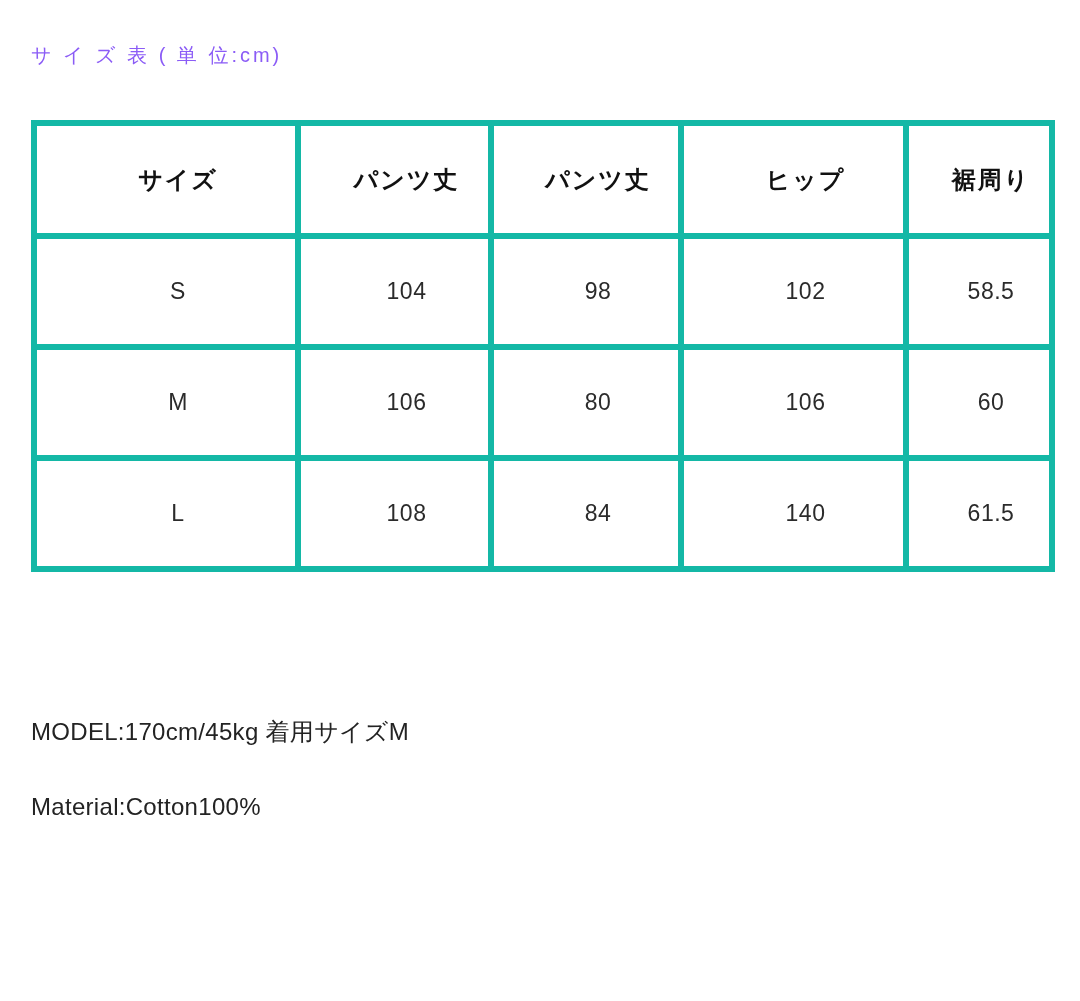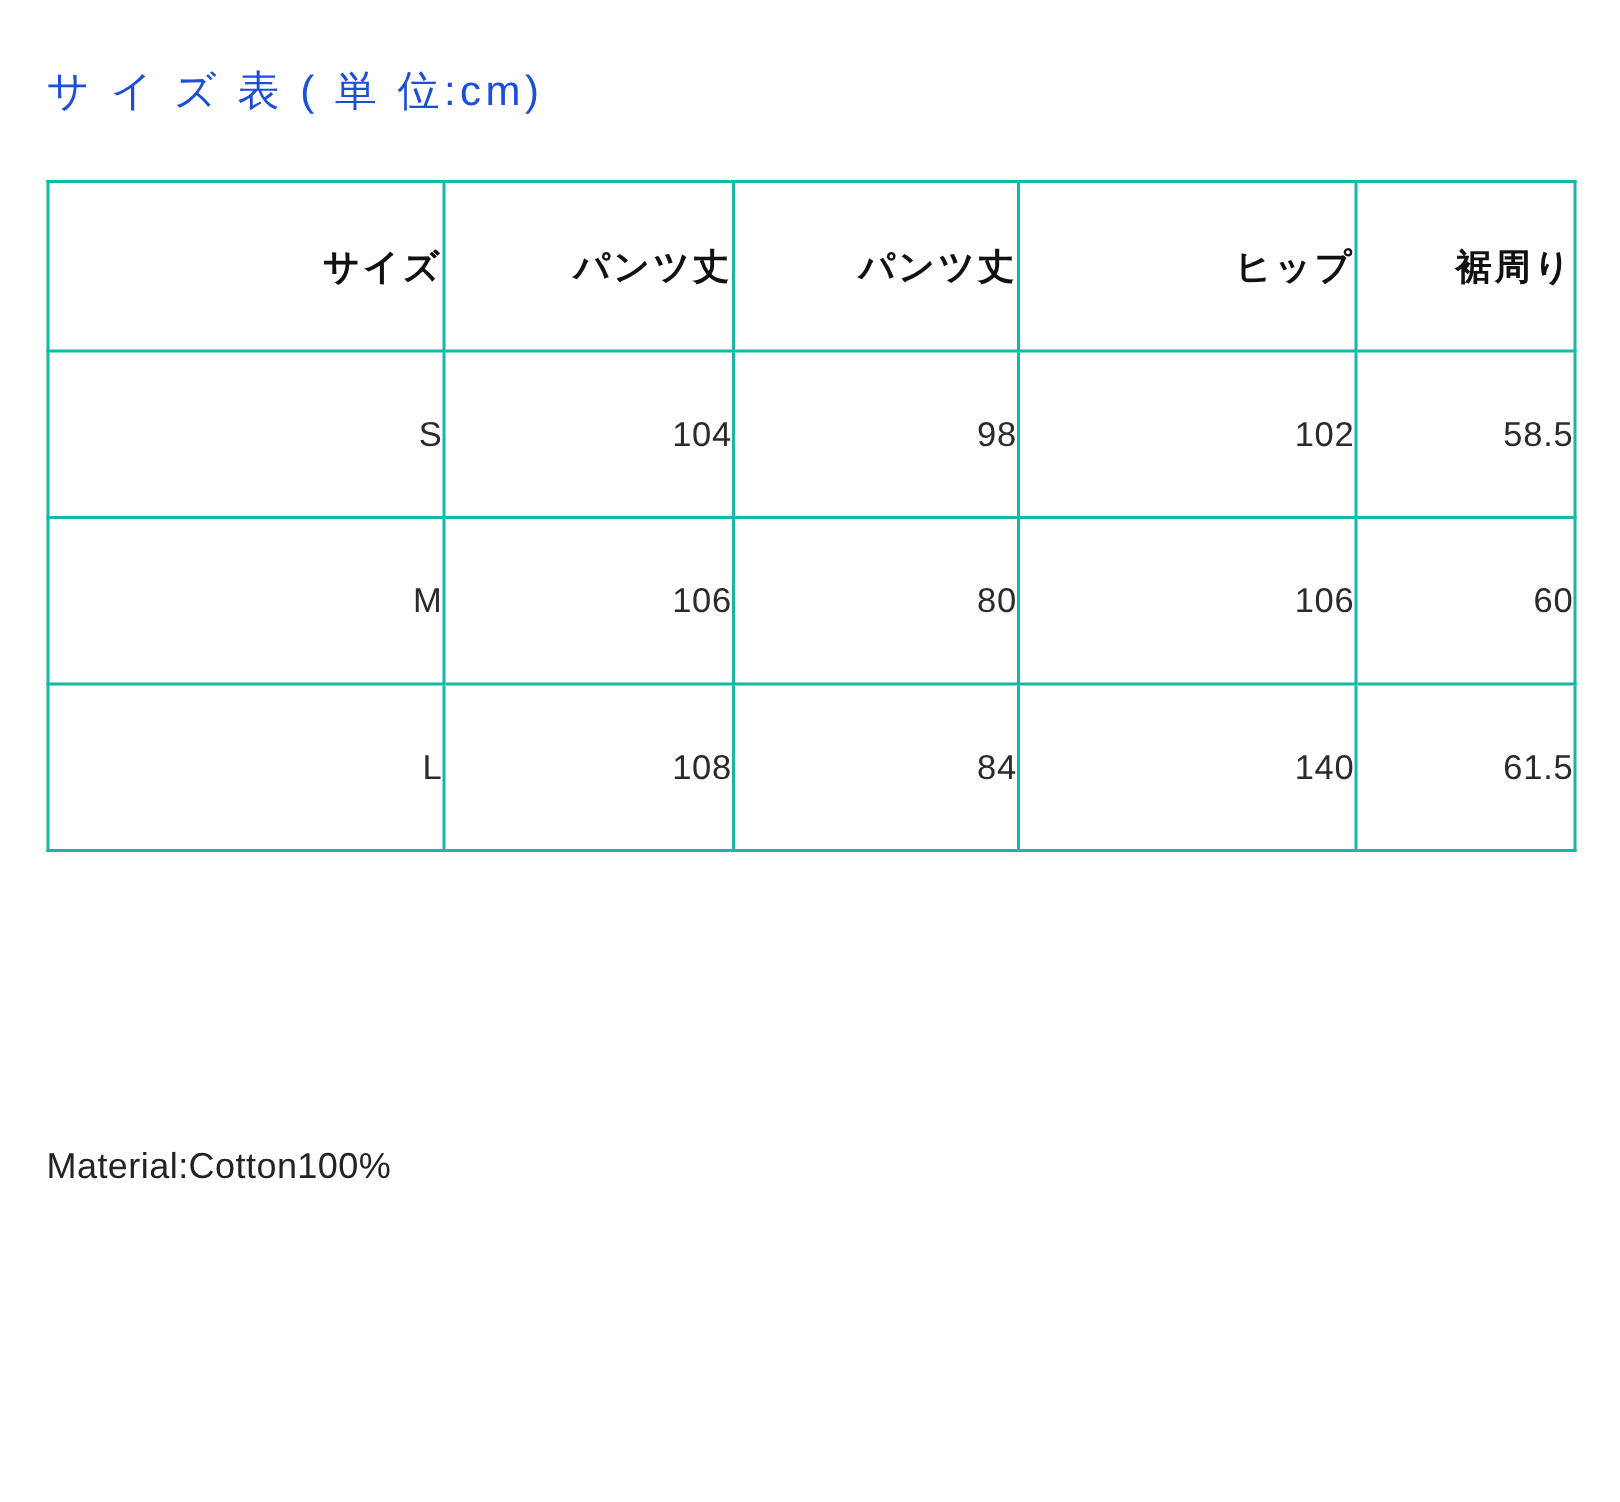--- a/index.html
+++ b/index.html
@@ -25,9 +25,9 @@
     position: absolute;
     left: 31px;
     top: 42px;
-    font-size: 28px;
+    font-size: 20px;
     letter-spacing: 3px;
-    color: #1d4ed8;
+    color: #8b5cf6;
     white-space: nowrap;
   }
   .size-table {

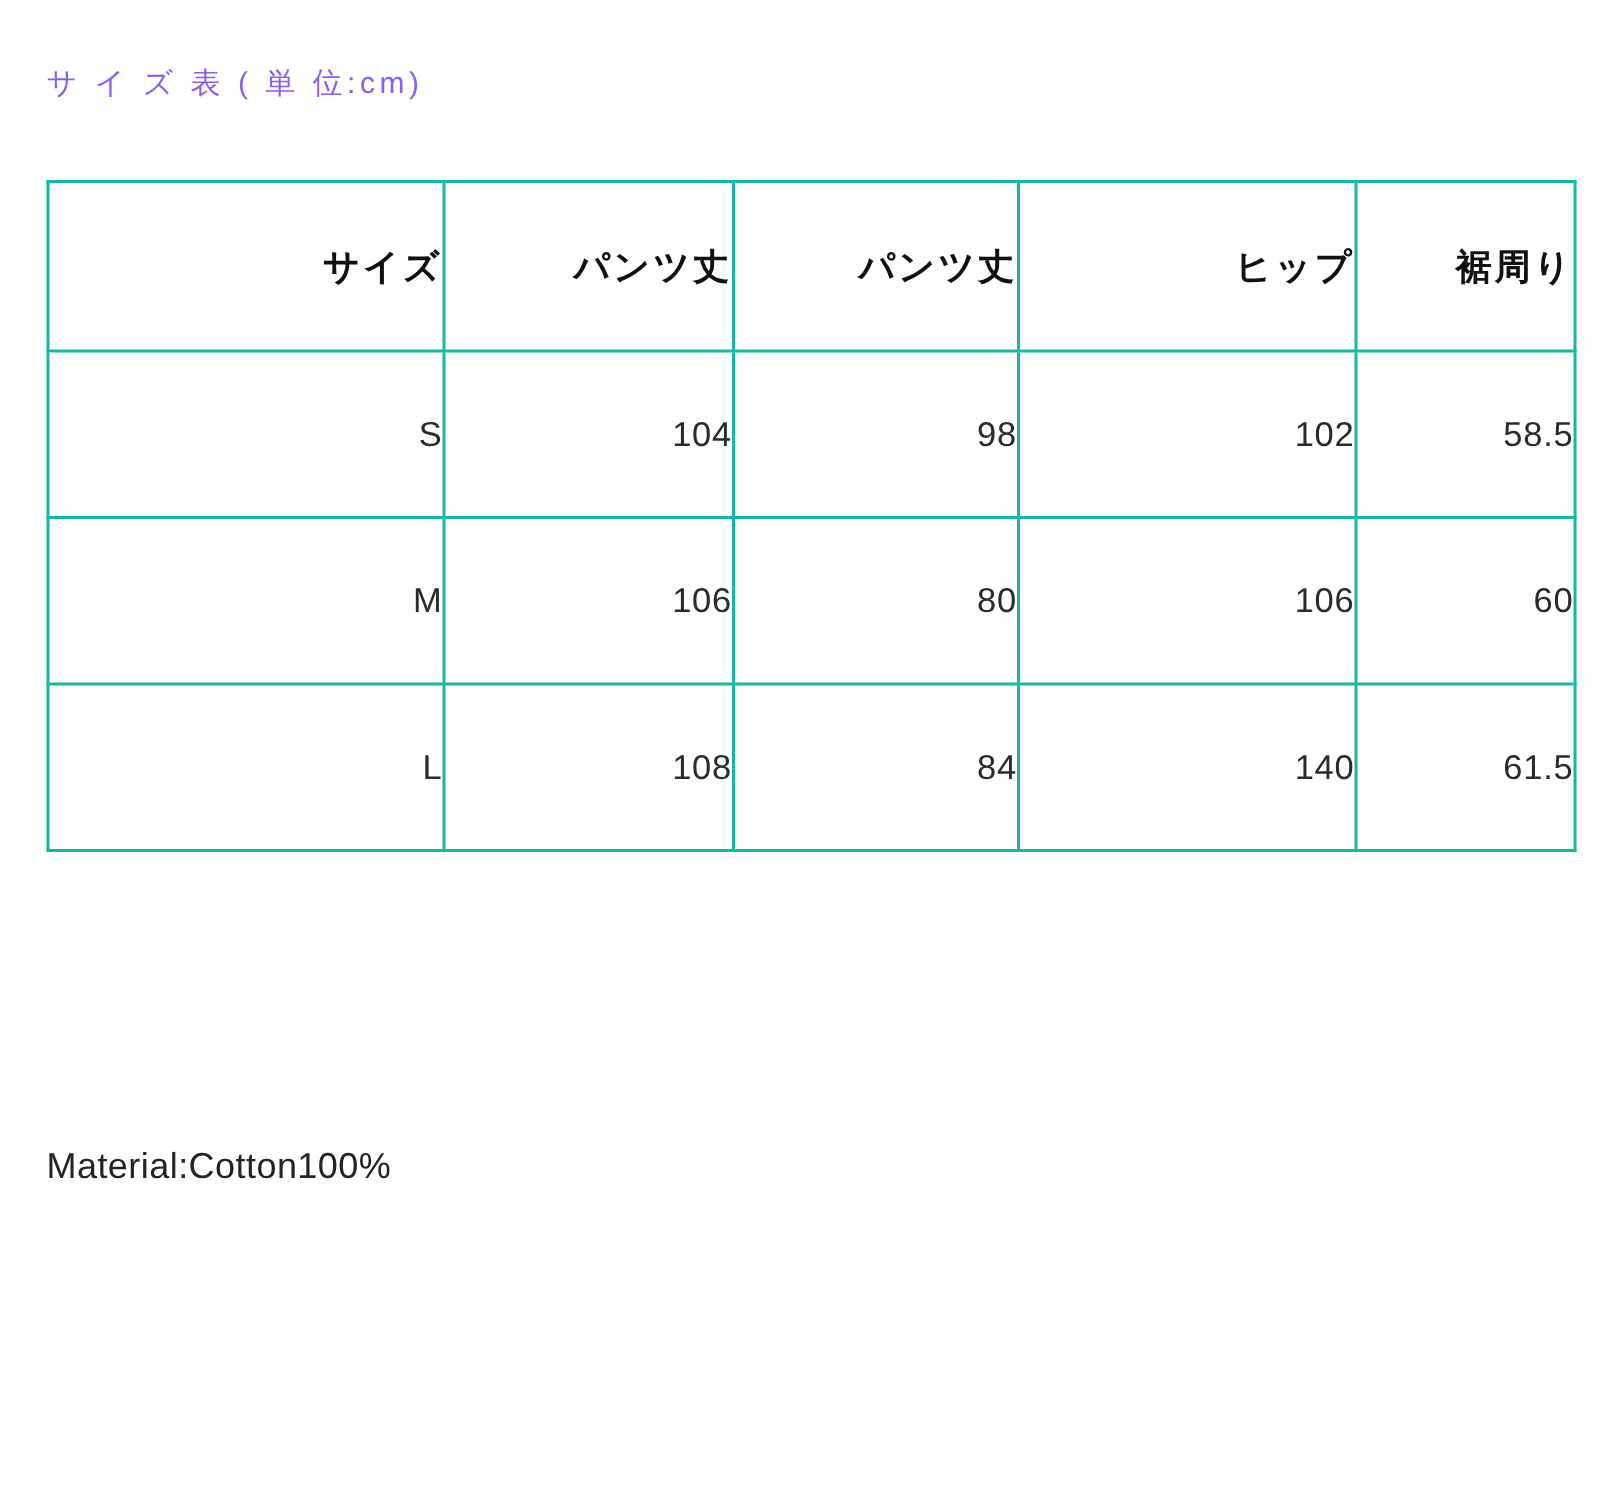--- a/index.html
+++ b/index.html
@@ -39,8 +39,8 @@
     table-layout: fixed;
   }
   .size-table td, .size-table th {
-    border: 2px solid #14b8a6;
-    text-align: right;
+    border: 6px solid #14b8a6;
+    text-align: center;
     vertical-align: middle;
     padding: 0 0 0 24px;
     height: 111px;

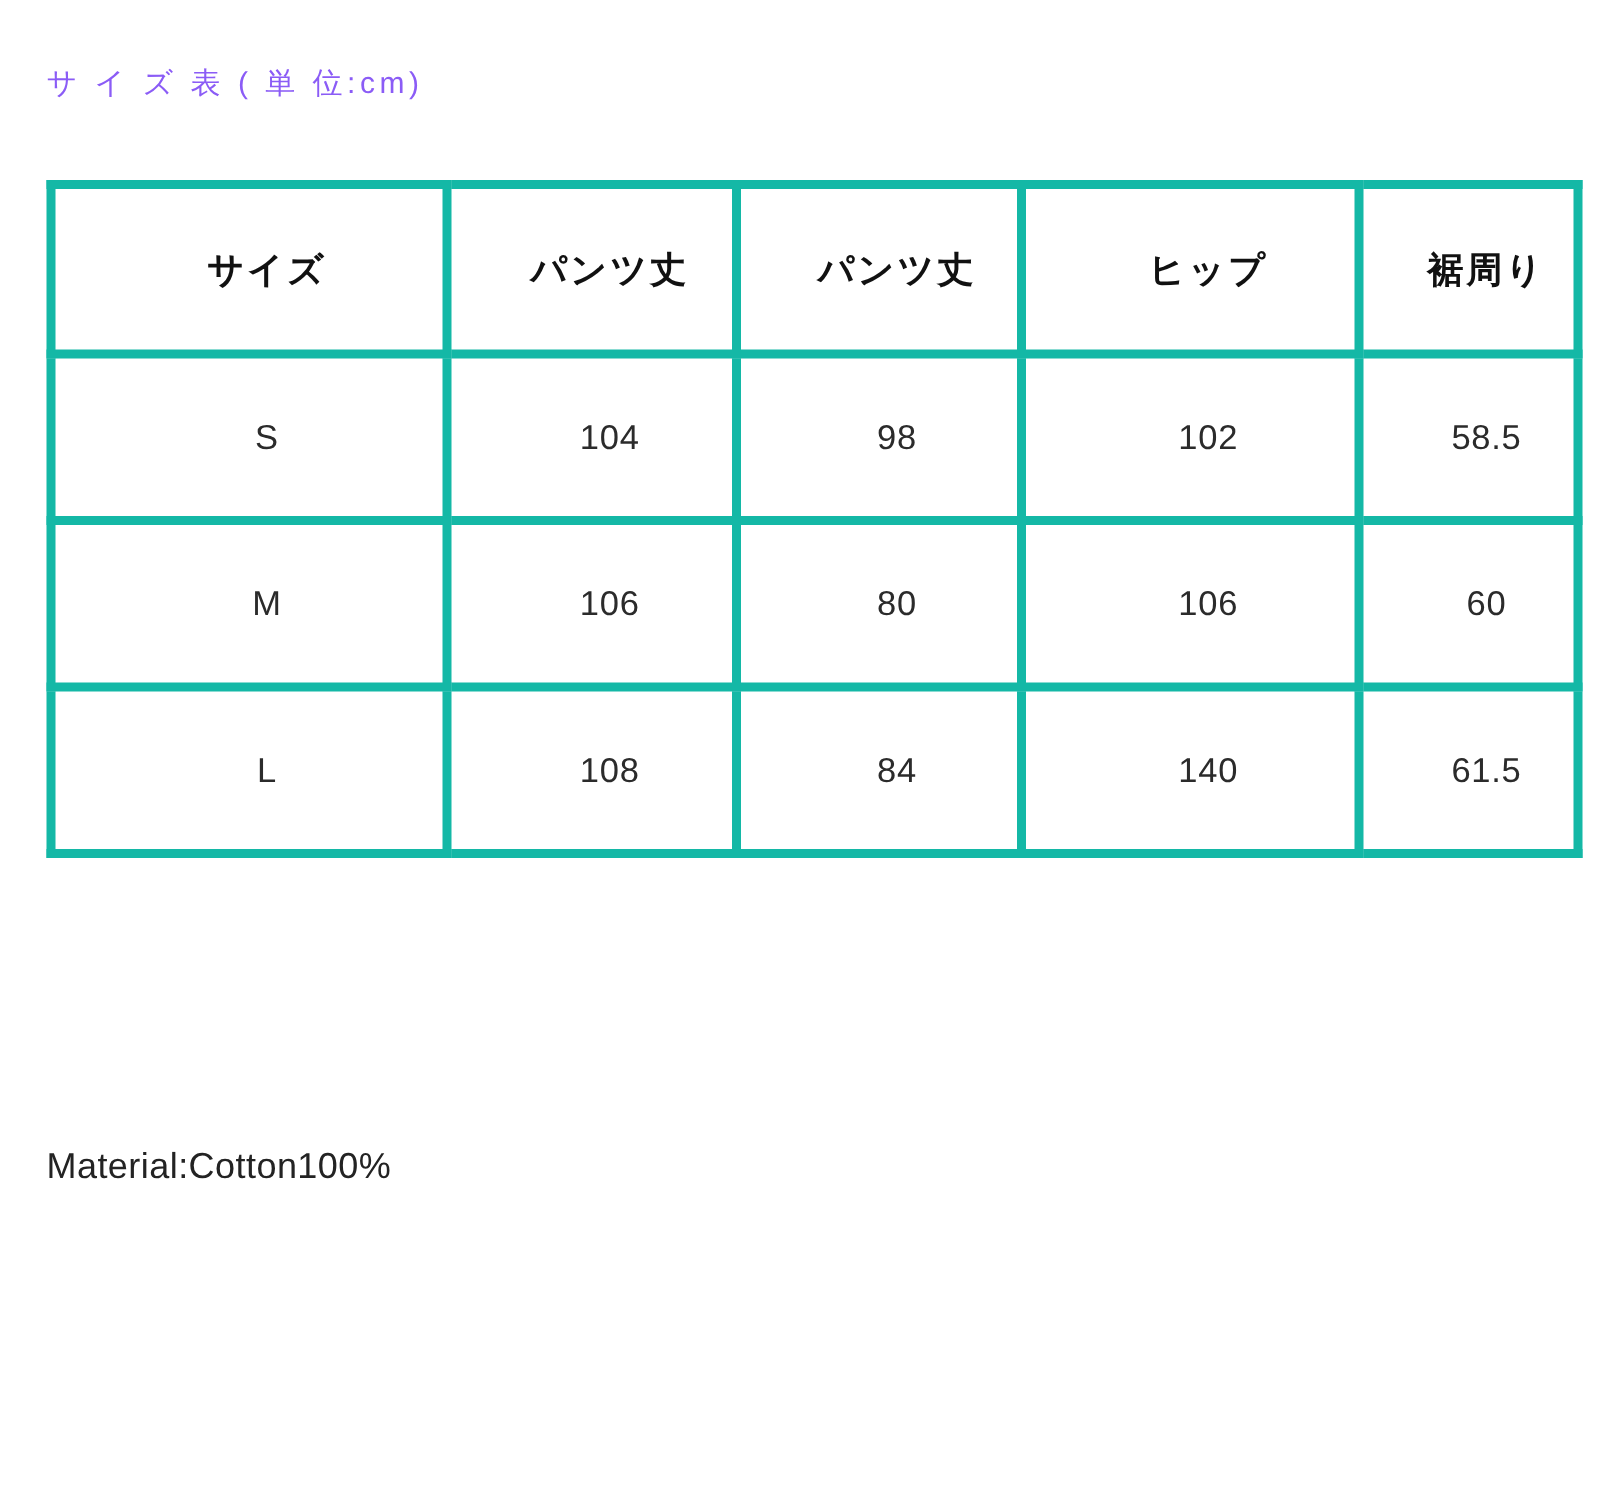--- a/index.html
+++ b/index.html
@@ -135,6 +135,7 @@
   </table>
 
   <div class="notes">
+    <div class="note-line model-first">MODEL:170cm/45kg 着用サイズM</div>
     <div class="note-line material">Material:Cotton100%</div>
   </div>
 

